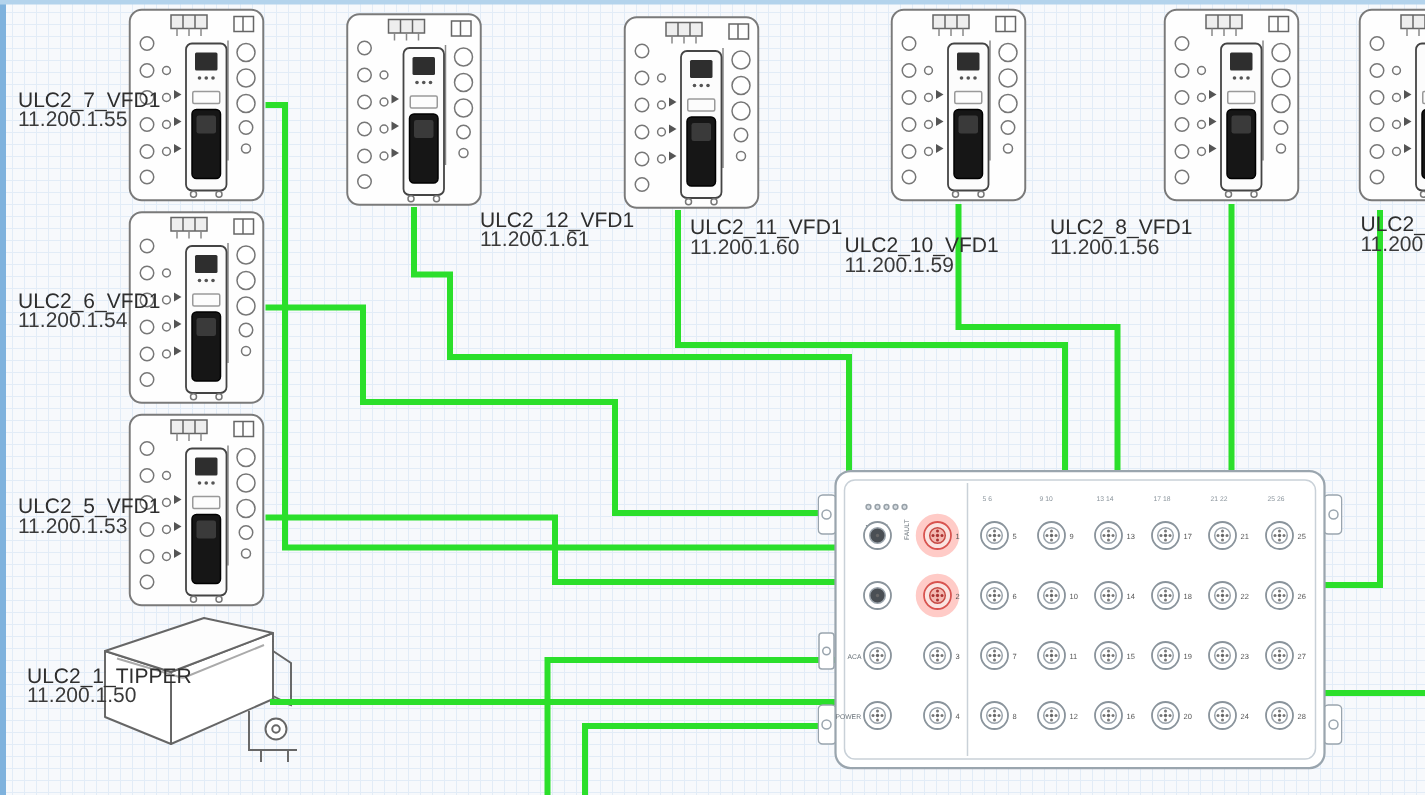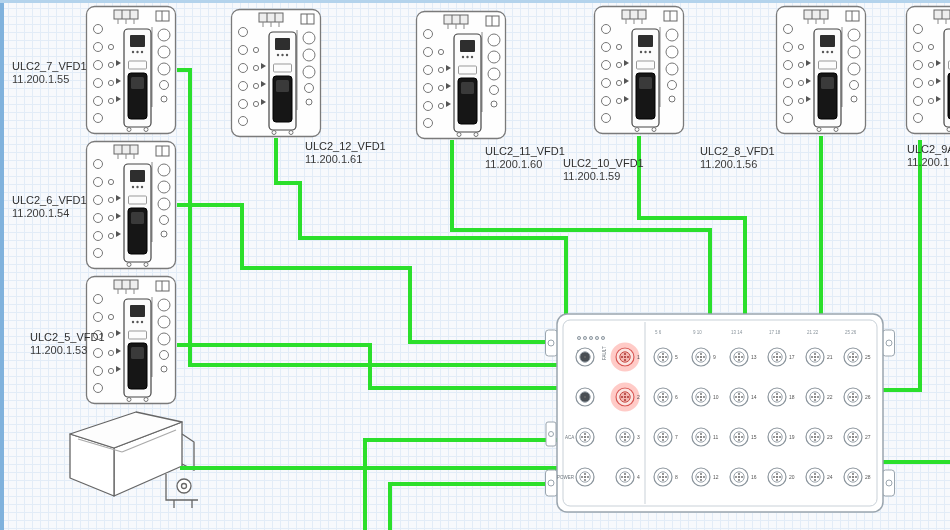--- a/index.html
+++ b/index.html
@@ -16,7 +16,7 @@
   .dev{position:absolute;z-index:2}
   #cable-layer{position:absolute;left:0;top:0;z-index:3}
   #module-svg{position:absolute;left:545px;top:310px;z-index:4}
-  .dev-label{position:absolute;z-index:5;font-size:11px;line-height:13px;color:#2e2e2e;white-space:nowrap}
+  .dev-label{position:absolute;z-index:5;font-size:14px;line-height:13px;color:#2e2e2e;white-space:nowrap}
   .dev-label .ip{color:#3a3a3a}
 </style>
 </head>

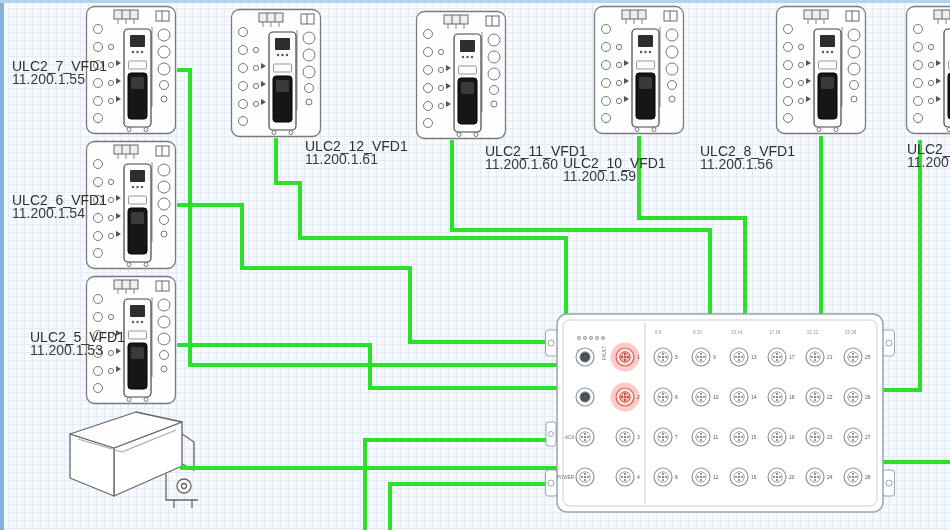--- a/index.html
+++ b/index.html
@@ -150,7 +150,7 @@
       <div>ULC2_5_VFD1</div>
       <div class="ip">11.200.1.53</div>
     </div>
-  <div class="dev-label" style="left:305px;top:140px">
+  <div class="dev-label" style="left:320px;top:140px">
       <div>ULC2_12_VFD1</div>
       <div class="ip">11.200.1.61</div>
     </div>

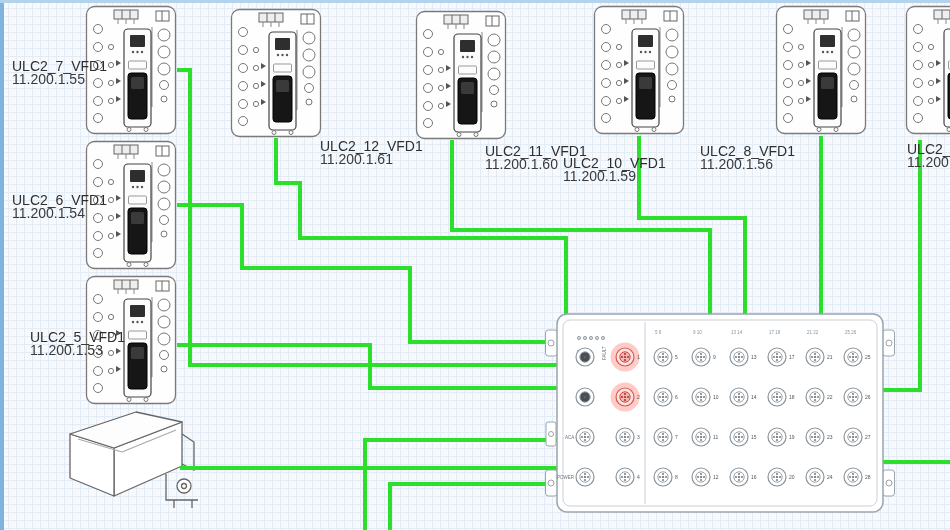--- a/index.html
+++ b/index.html
@@ -154,7 +154,7 @@
       <div>ULC2_12_VFD1</div>
       <div class="ip">11.200.1.61</div>
     </div>
-  <div class="dev-label" style="left:485px;top:145px">
+  <div class="dev-label" style="left:460px;top:145px">
       <div>ULC2_11_VFD1</div>
       <div class="ip">11.200.1.60</div>
     </div>

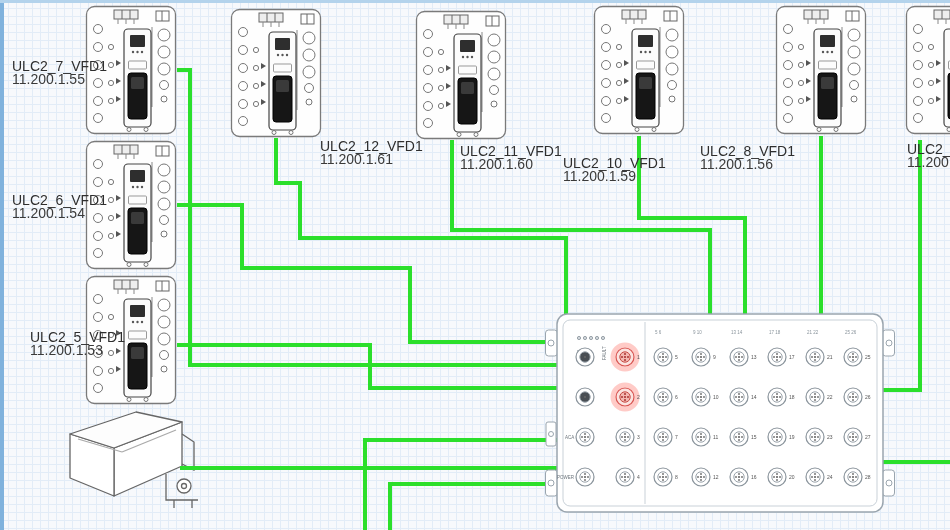--- a/index.html
+++ b/index.html
@@ -146,7 +146,7 @@
       <div>ULC2_6_VFD1</div>
       <div class="ip">11.200.1.54</div>
     </div>
-  <div class="dev-label" style="left:30px;top:331px">
+  <div class="dev-label" style="left:12px;top:331px">
       <div>ULC2_5_VFD1</div>
       <div class="ip">11.200.1.53</div>
     </div>

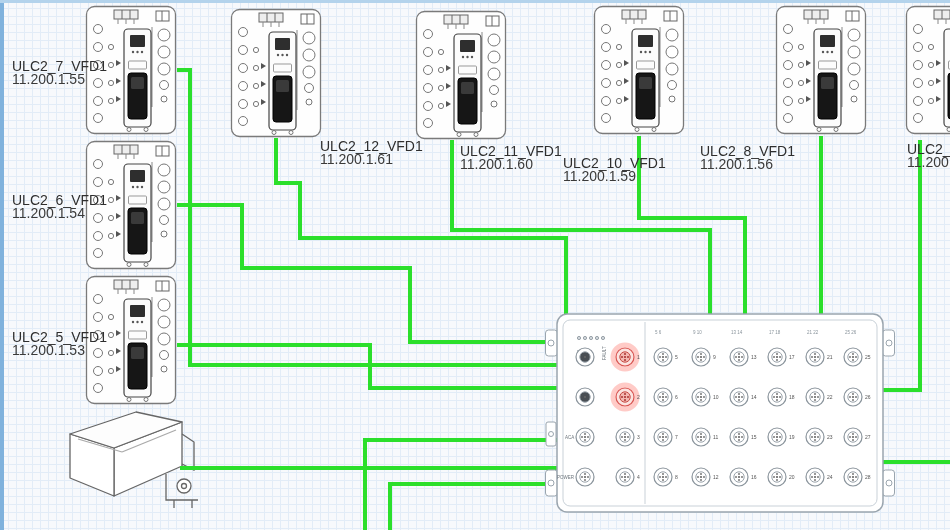--- a/index.html
+++ b/index.html
@@ -150,6 +150,10 @@
       <div>ULC2_5_VFD1</div>
       <div class="ip">11.200.1.53</div>
     </div>
+  <div class="dev-label" style="left:18px;top:444px">
+      <div>ULC2_1_TIPPER</div>
+      <div class="ip">11.200.1.50</div>
+    </div>
   <div class="dev-label" style="left:320px;top:140px">
       <div>ULC2_12_VFD1</div>
       <div class="ip">11.200.1.61</div>

